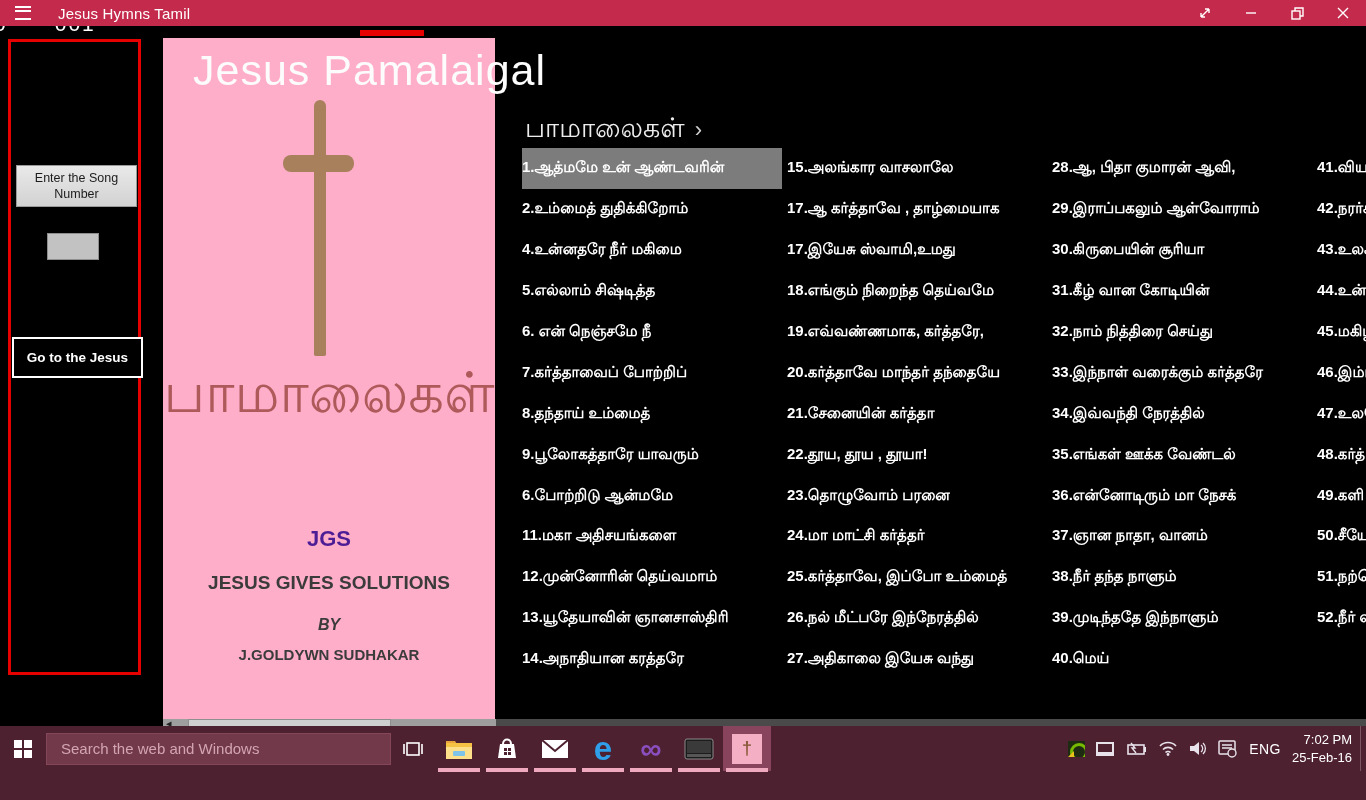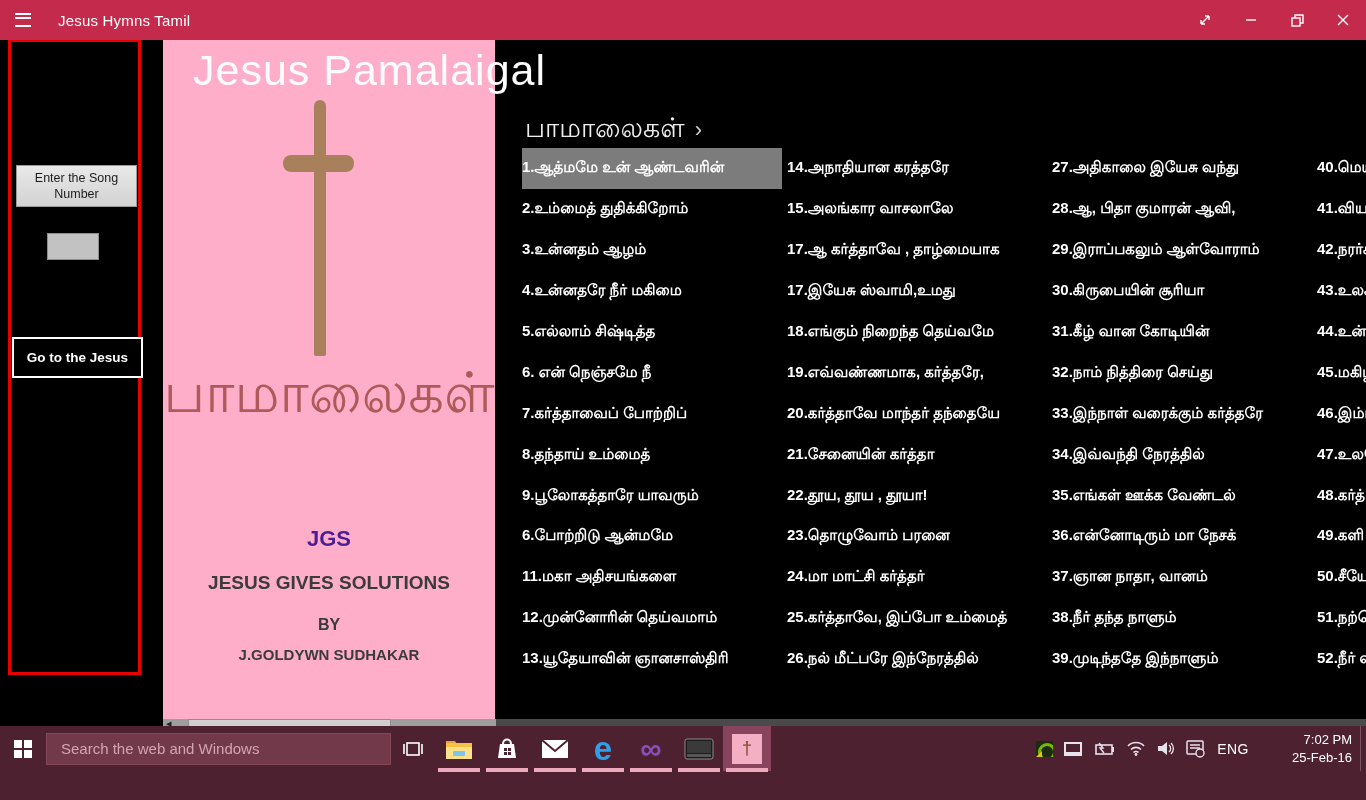--- a/index.html
+++ b/index.html
@@ -7,7 +7,7 @@
   #stage{position:absolute;inset:0;width:1366px;height:800px;background:#000;}
 
   
-  .titlebar{position:absolute;left:0;top:0;width:1366px;height:40px;background:#C42A4B;z-index:10;
+  .titlebar{position:absolute;left:0;top:0;width:1366px;height:26px;background:#C42A4B;z-index:10;
     display:flex;align-items:center;color:#fff;}
   .hamburger{width:46px;height:32px;display:flex;align-items:center;justify-content:center;cursor:pointer;}
   .hamburger .bars{width:16px;height:10px;border-top:2px solid #fff;border-bottom:2px solid #fff;position:relative;}

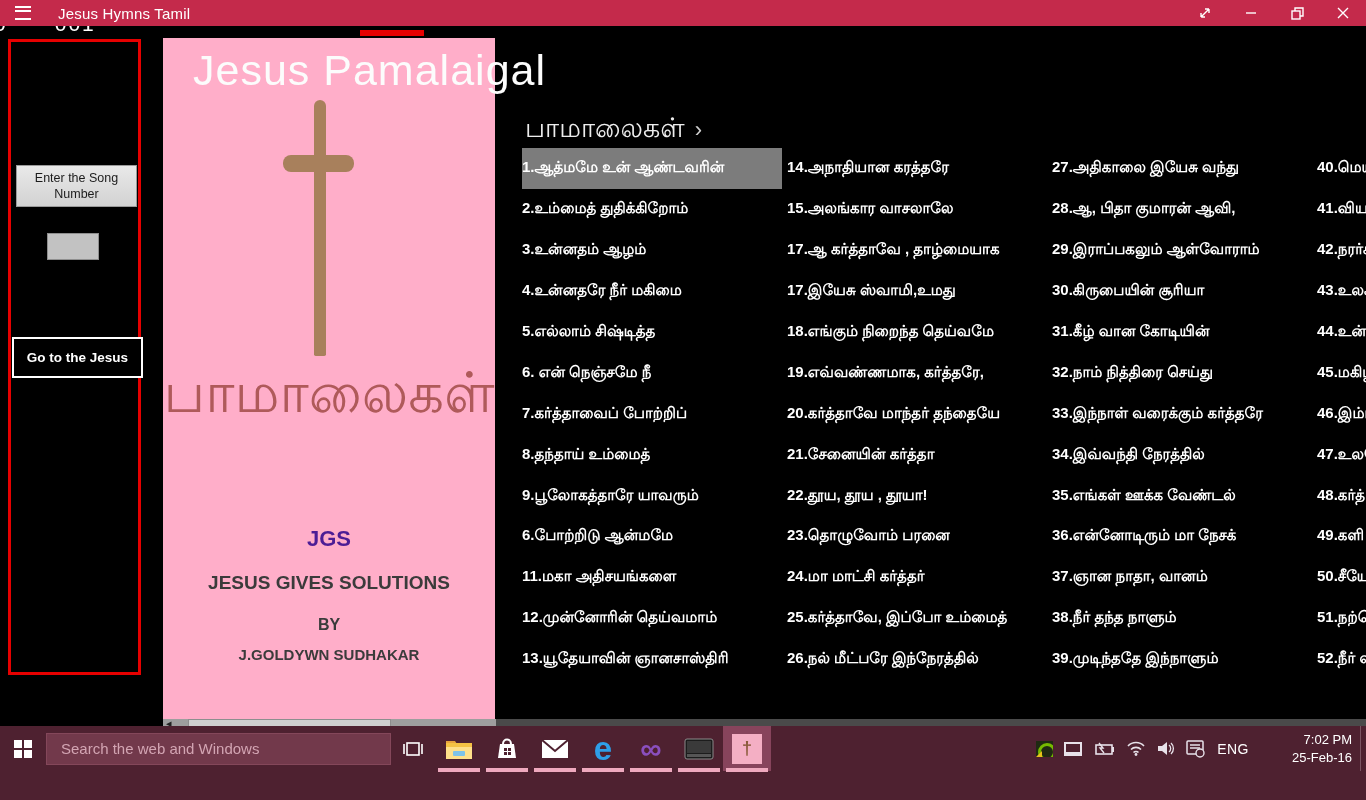--- a/index.html
+++ b/index.html
@@ -150,7 +150,6 @@
   <div class="songs" id="songs">
       <div class="song selected">1.ஆத்மமே உன் ஆண்டவரின்</div>
       <div class="song">2.உம்மைத் துதிக்கிறோம்</div>
-      <div class="song">3.உன்னதம் ஆழம்</div>
       <div class="song">4.உன்னதரே நீர் மகிமை</div>
       <div class="song">5.எல்லாம் சிஷ்டித்த</div>
       <div class="song">6. என் நெஞ்சமே நீ</div>

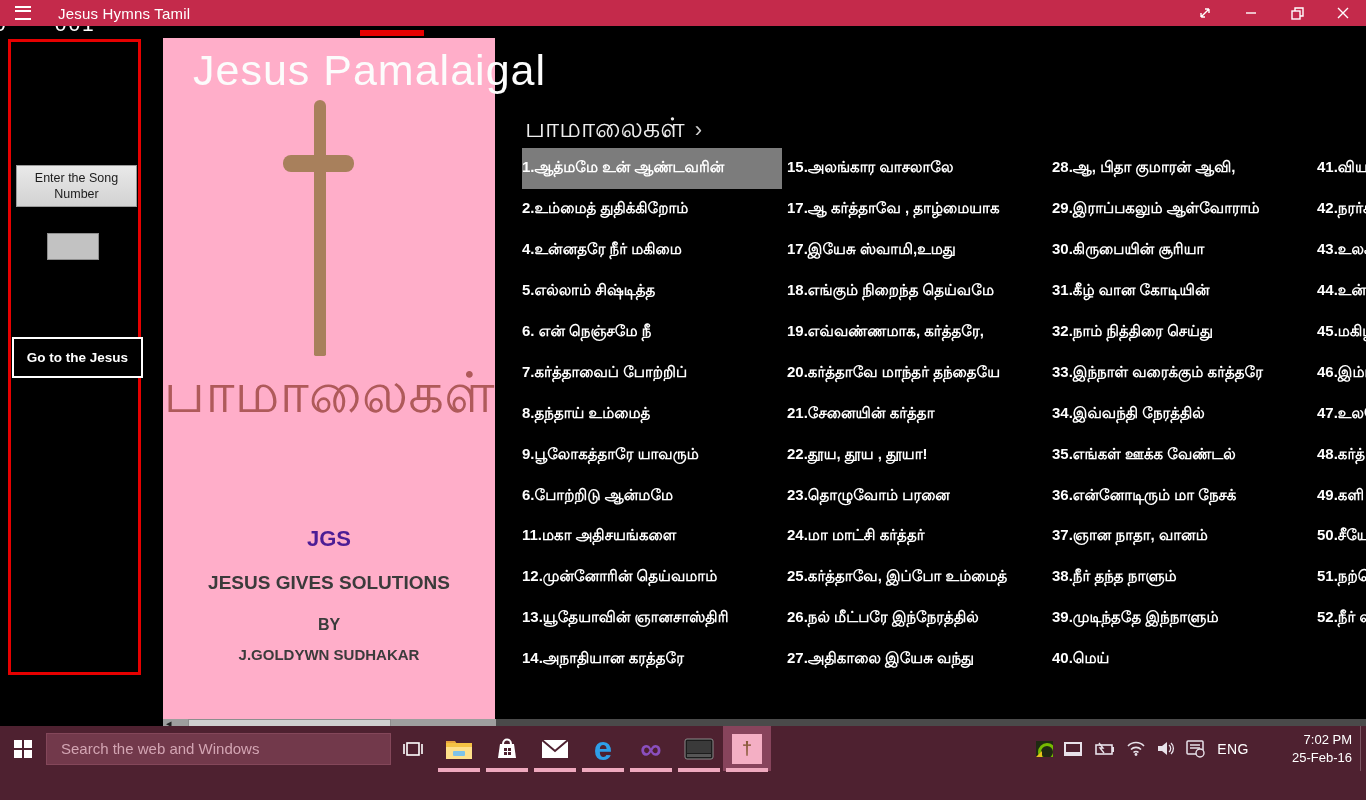--- a/index.html
+++ b/index.html
@@ -43,7 +43,7 @@
     font-size:56px;font-weight:400;}
   .cover-jgs{position:absolute;left:0;top:488px;width:100%;text-align:center;color:#4c1d95;font-size:22px;font-weight:bold;}
   .cover-org{position:absolute;left:0;top:534px;width:100%;text-align:center;color:#3b3b3b;font-size:19px;font-weight:bold;}
-  .cover-by{position:absolute;left:0;top:578px;width:100%;text-align:center;color:#3b3b3b;font-size:16px;font-weight:bold;}
+  .cover-by{position:absolute;left:0;top:578px;width:100%;text-align:center;color:#3b3b3b;font-size:16px;font-weight:bold;font-style:italic;}
   .cover-author{position:absolute;left:0;top:608px;width:100%;text-align:center;color:#3b3b3b;font-size:15px;font-weight:bold;}
 
   

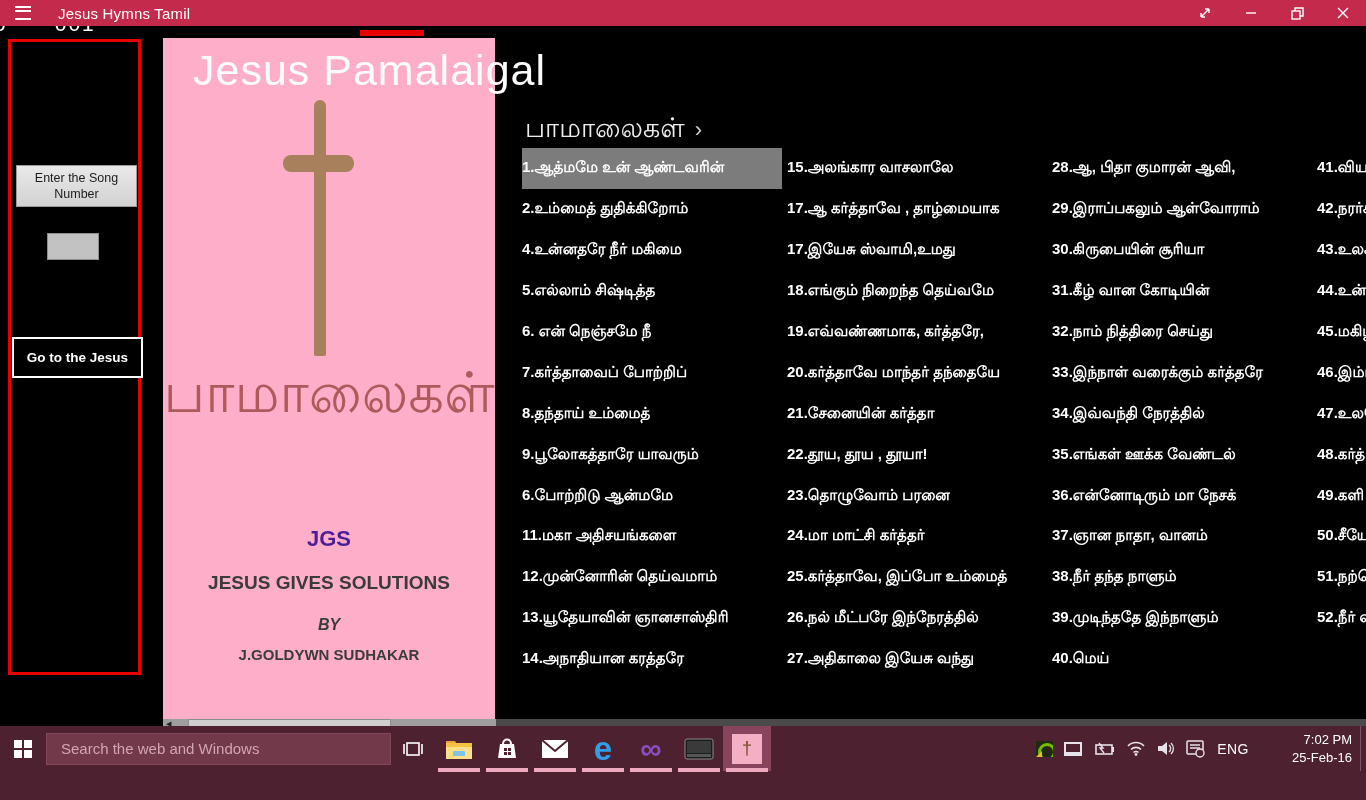--- a/index.html
+++ b/index.html
@@ -81,7 +81,7 @@
   .tray{position:absolute;right:14px;top:0;height:45px;display:flex;align-items:center;gap:11px;color:#fff;}
   .tray .t-icon{display:flex;align-items:center;justify-content:center;cursor:pointer;}
   .eng{font-size:14px;cursor:pointer;letter-spacing:.5px;}
-  .clock{text-align:right;font-size:13px;line-height:1.35;cursor:pointer;margin-left:32px;}
+  .clock{text-align:right;font-size:13px;line-height:1.35;cursor:pointer;}
   .show-desktop{position:absolute;right:0;top:0;width:5px;height:45px;border-left:1px solid #7c5563;cursor:pointer;}
   .nvidia{width:17px;height:16px;background:#1f2a12;position:relative;overflow:hidden;}
   .nvidia::before{content:"";position:absolute;left:2px;top:2px;width:12px;height:12px;border-radius:50%;

